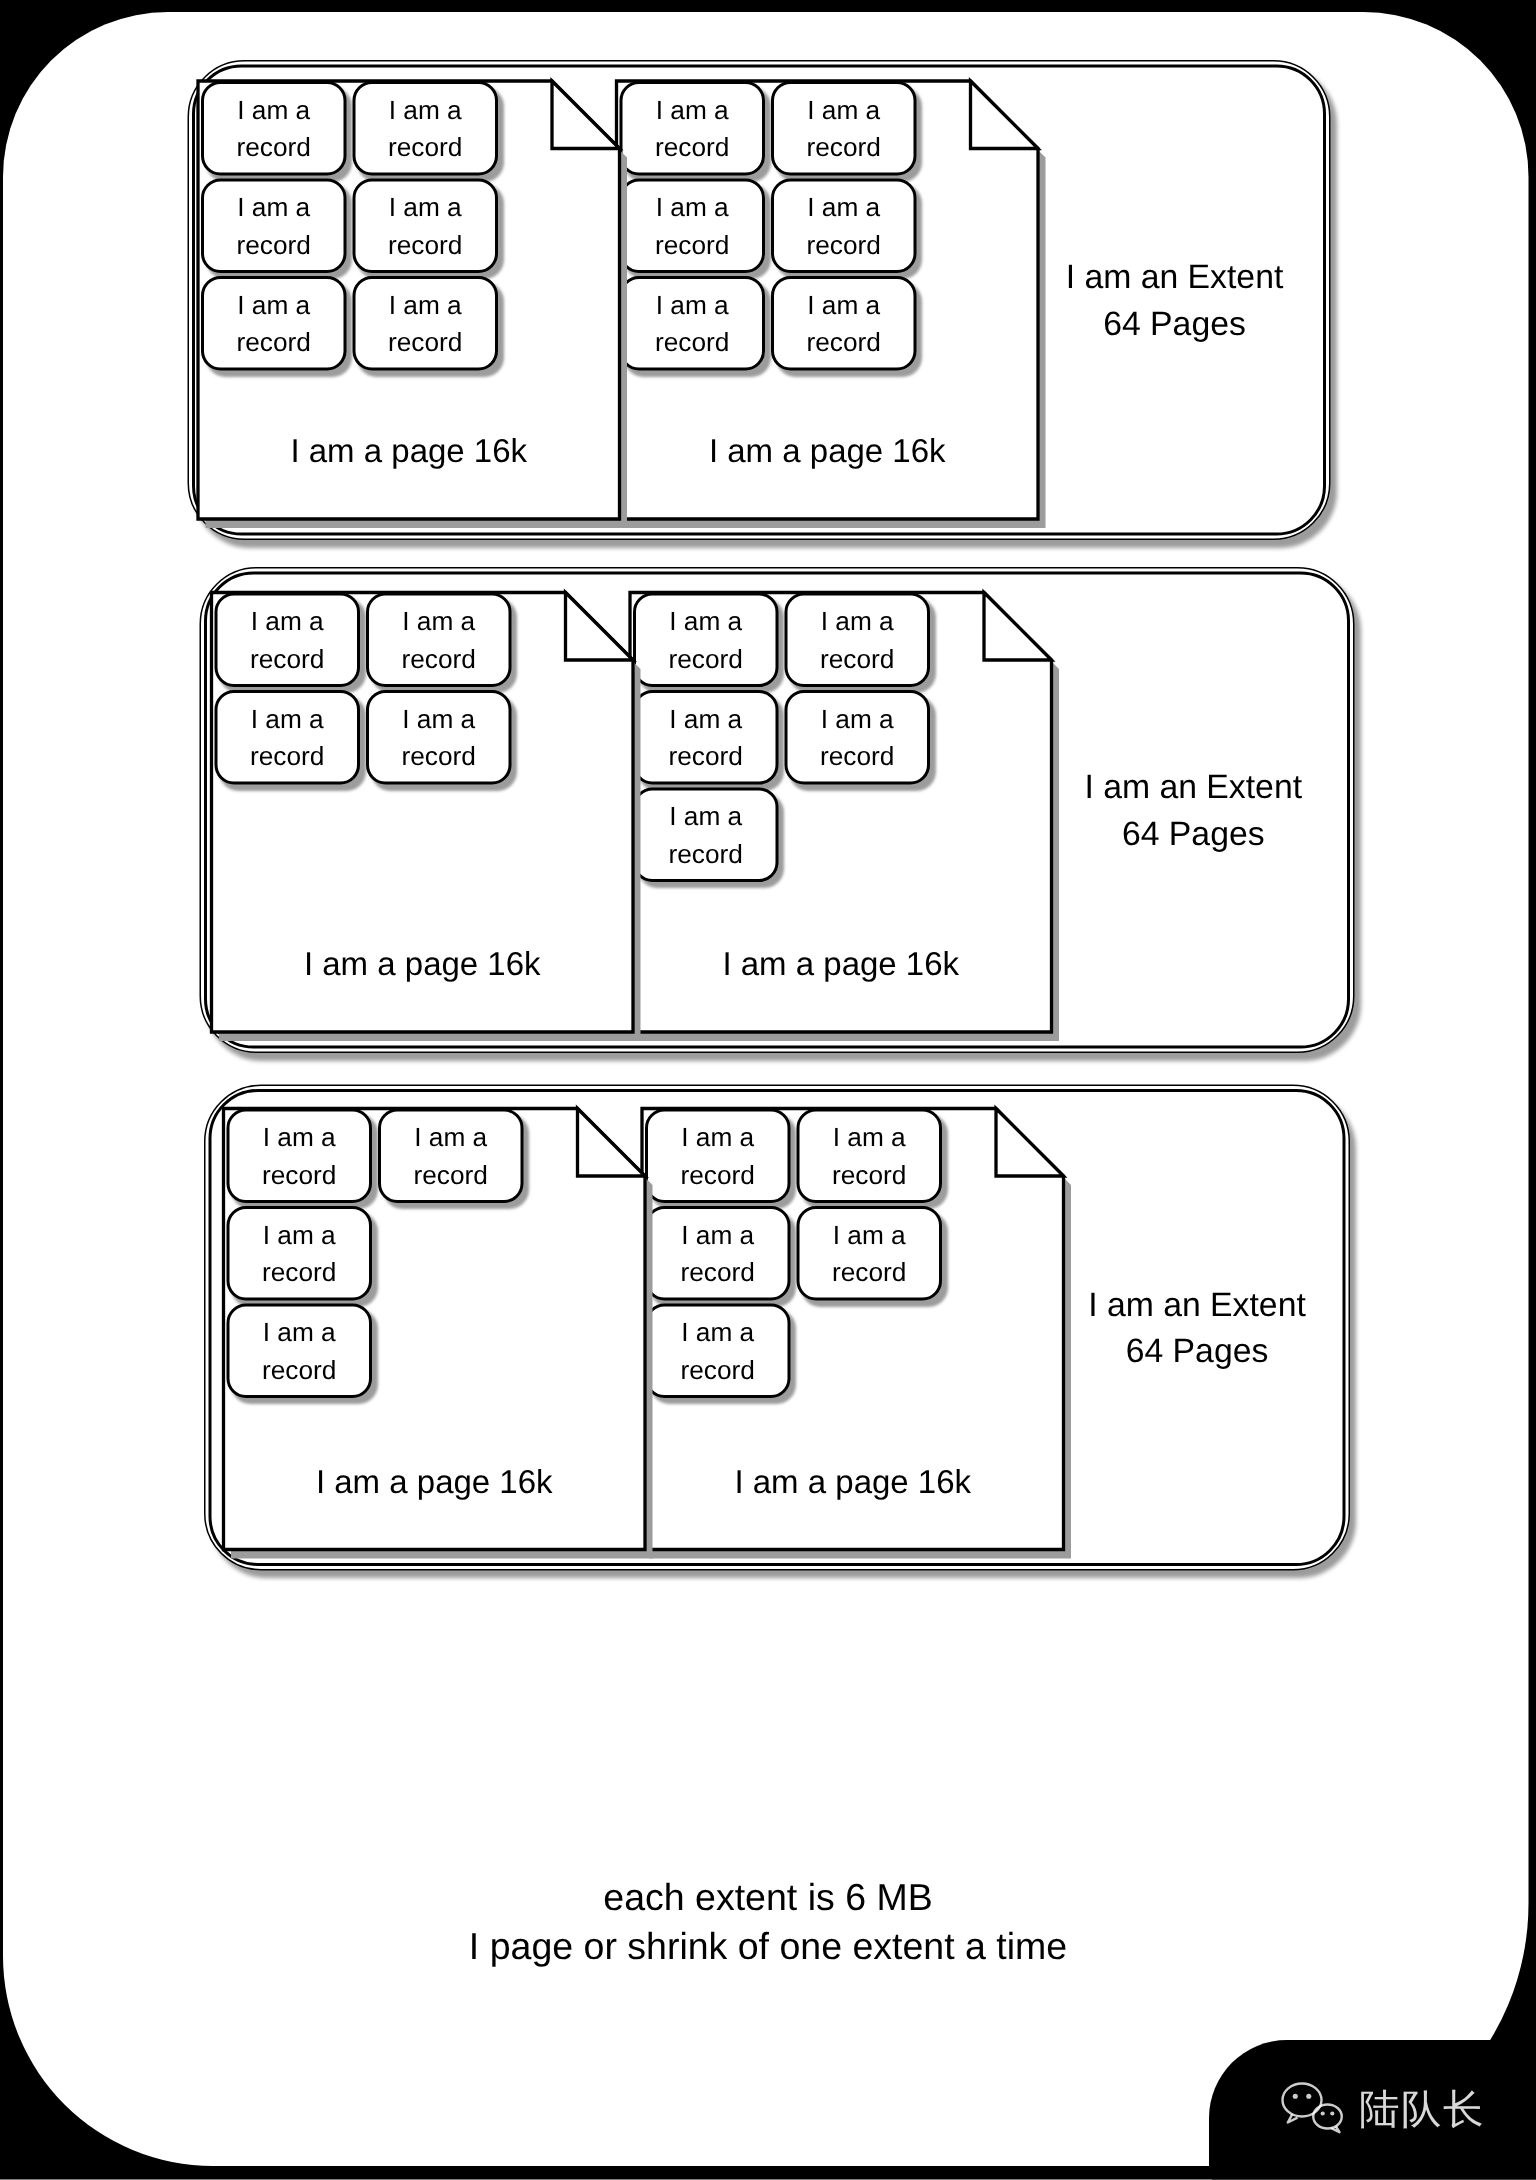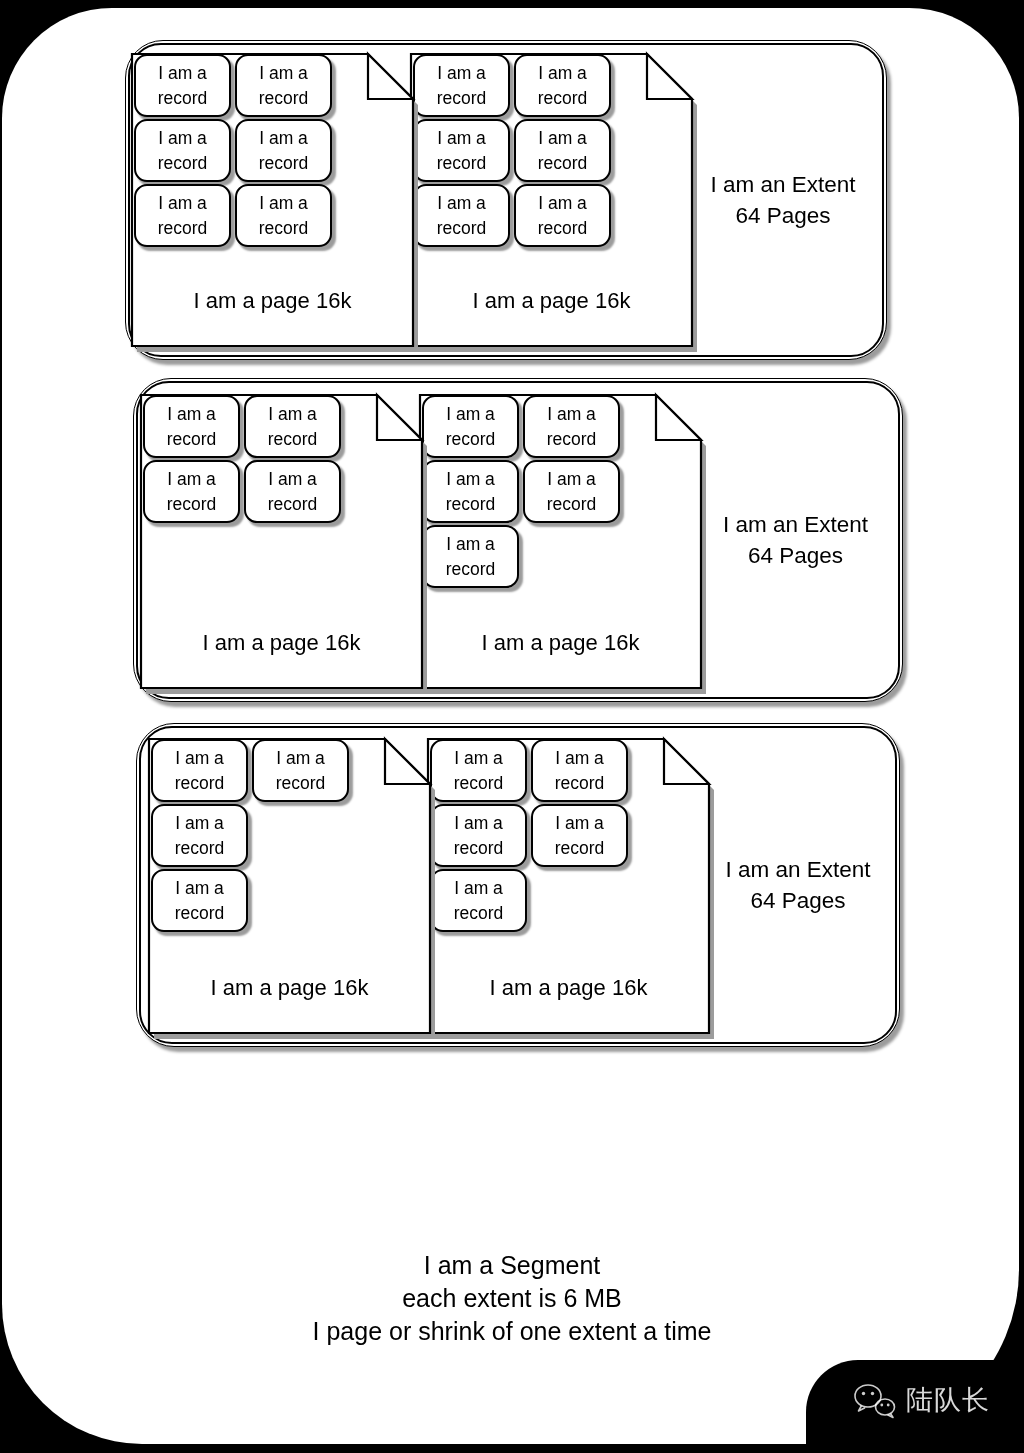--- a/index.html
+++ b/index.html
@@ -249,7 +249,6 @@
     </div>
 
   <div class="caption">
-    <div>I am a Segment</div>
     <div>each extent is 6 MB</div>
     <div>I page or shrink of one extent a time</div>
   </div>

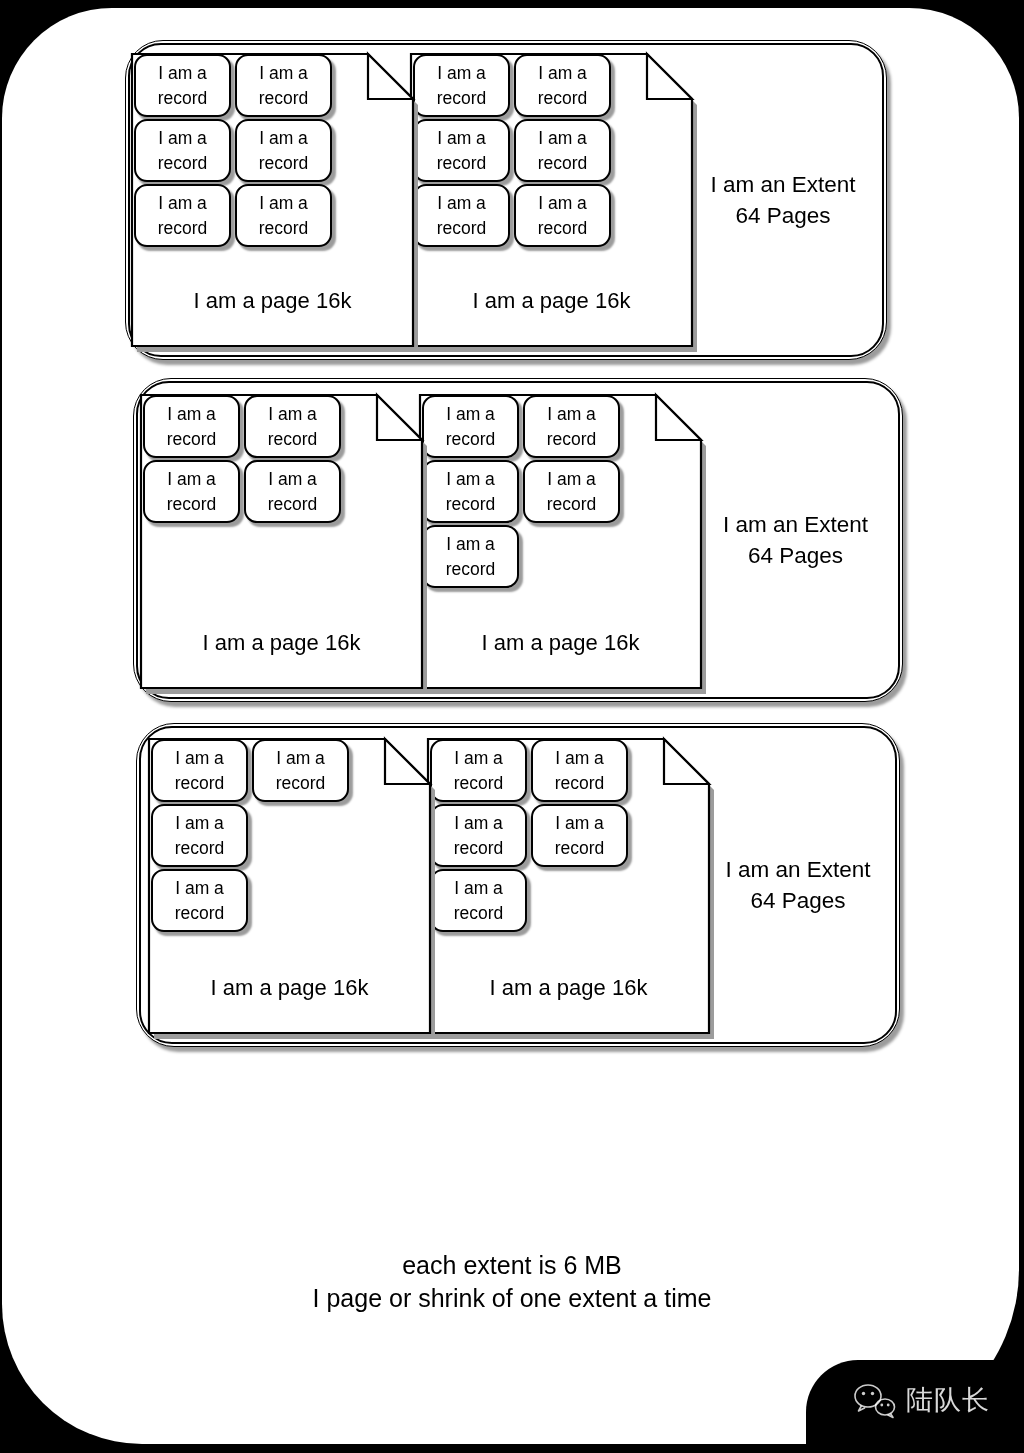--- a/index.html
+++ b/index.html
@@ -48,7 +48,7 @@
   }
   .watermark{
     position:absolute;left:852px;top:1382px;width:160px;height:48px;
-    display:flex;gap:8px;
+    display:flex;align-items:center;gap:8px;
     color:rgba(255,255,255,0.85);font-size:27px;letter-spacing:1px;white-space:nowrap;
   }
   .watermark svg{flex:0 0 auto;}

